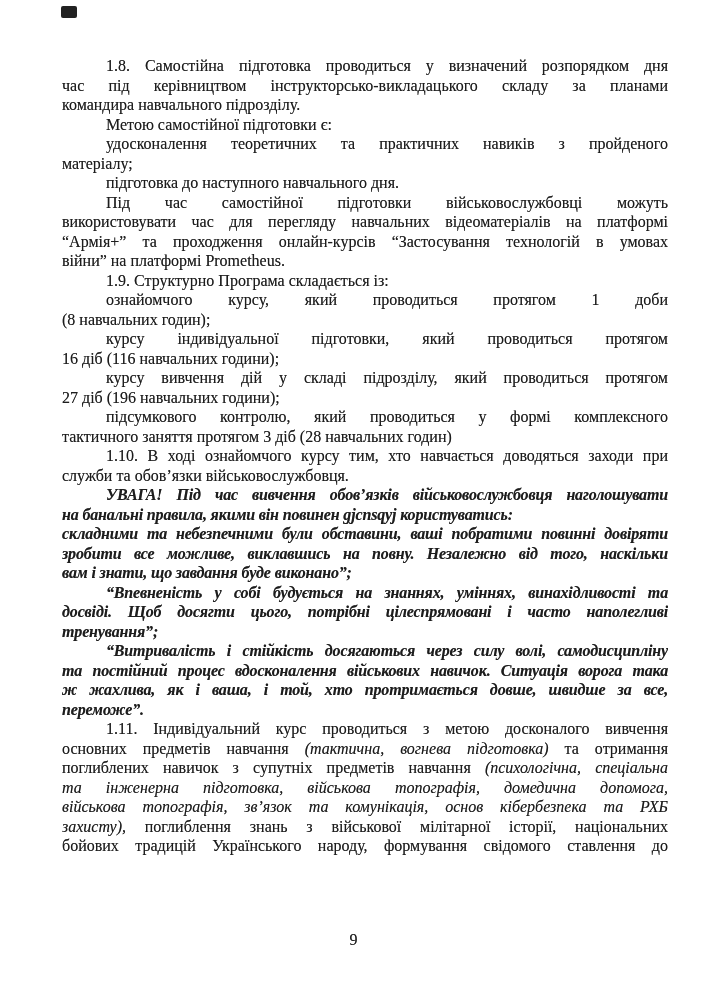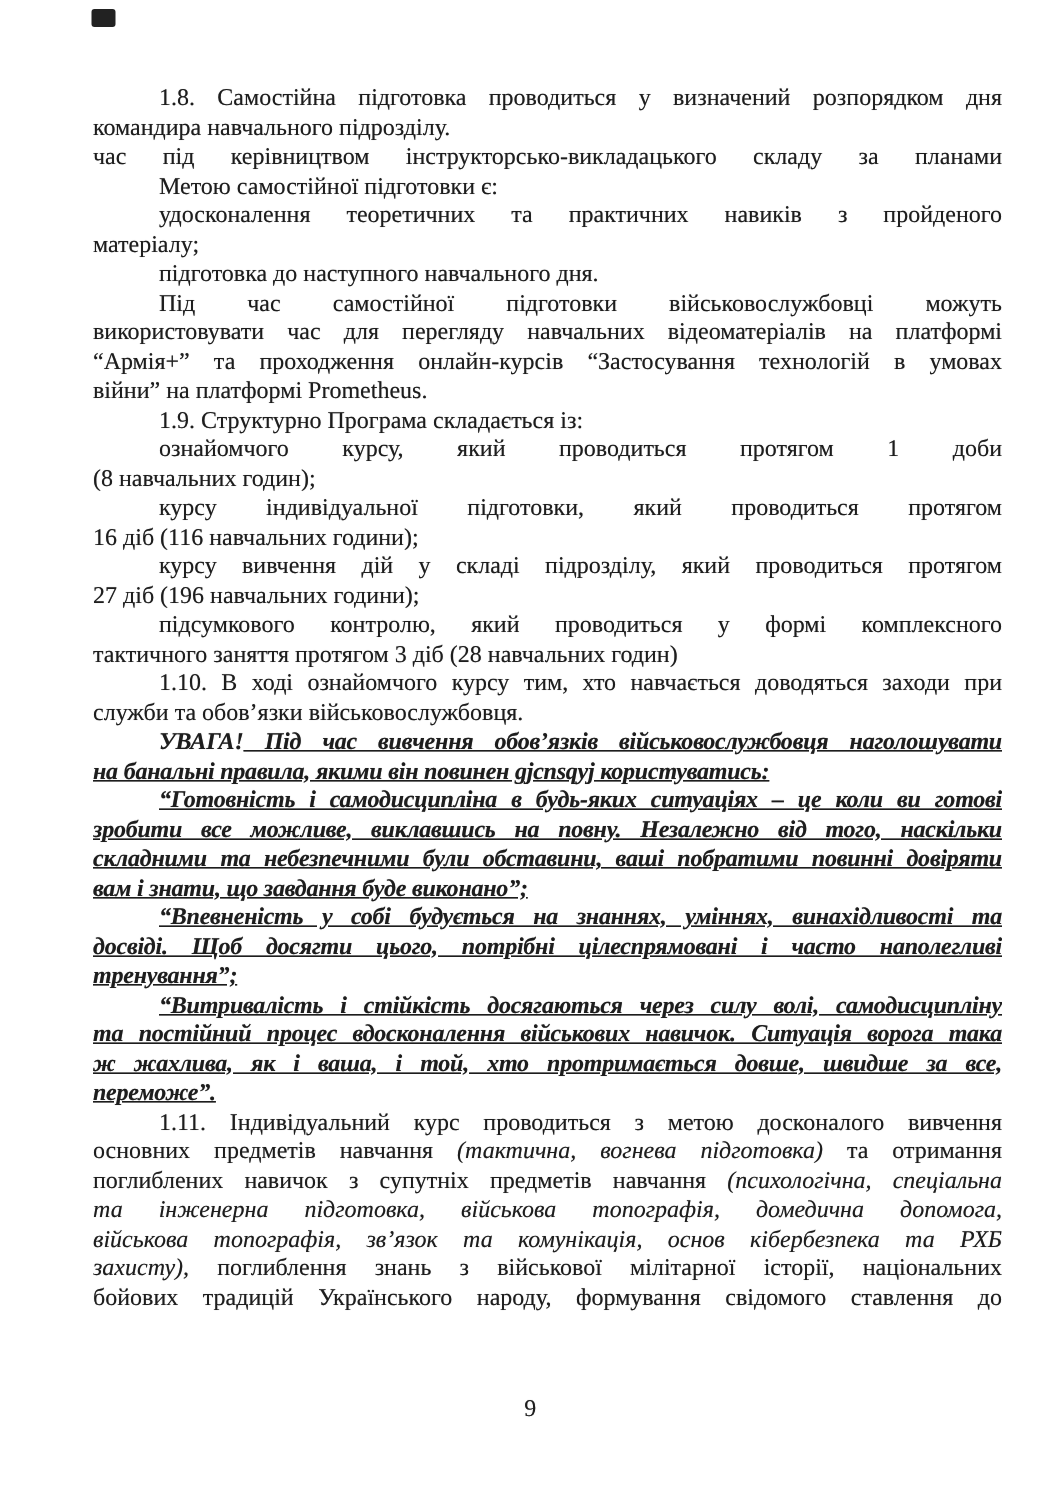--- a/index.html
+++ b/index.html
@@ -50,8 +50,8 @@
   <div class="doc" id="doc">
       <div>
         <div class="line j i"><span class="s-rg">1.8. Самостійна підготовка проводиться у визначений розпорядком дня</span></div>
+        <div class="line j"><span class="s-rg">час під керівництвом інструкторсько-викладацького складу за планами</span></div>
         <div class="line"><span class="s-rg">командира навчального підрозділу.</span></div>
-        <div class="line j"><span class="s-rg">час під керівництвом інструкторсько-викладацького складу за планами</span></div>
       </div>
       <div>
         <div class="line i"><span class="s-rg">Метою самостійної підготовки є:</span></div>

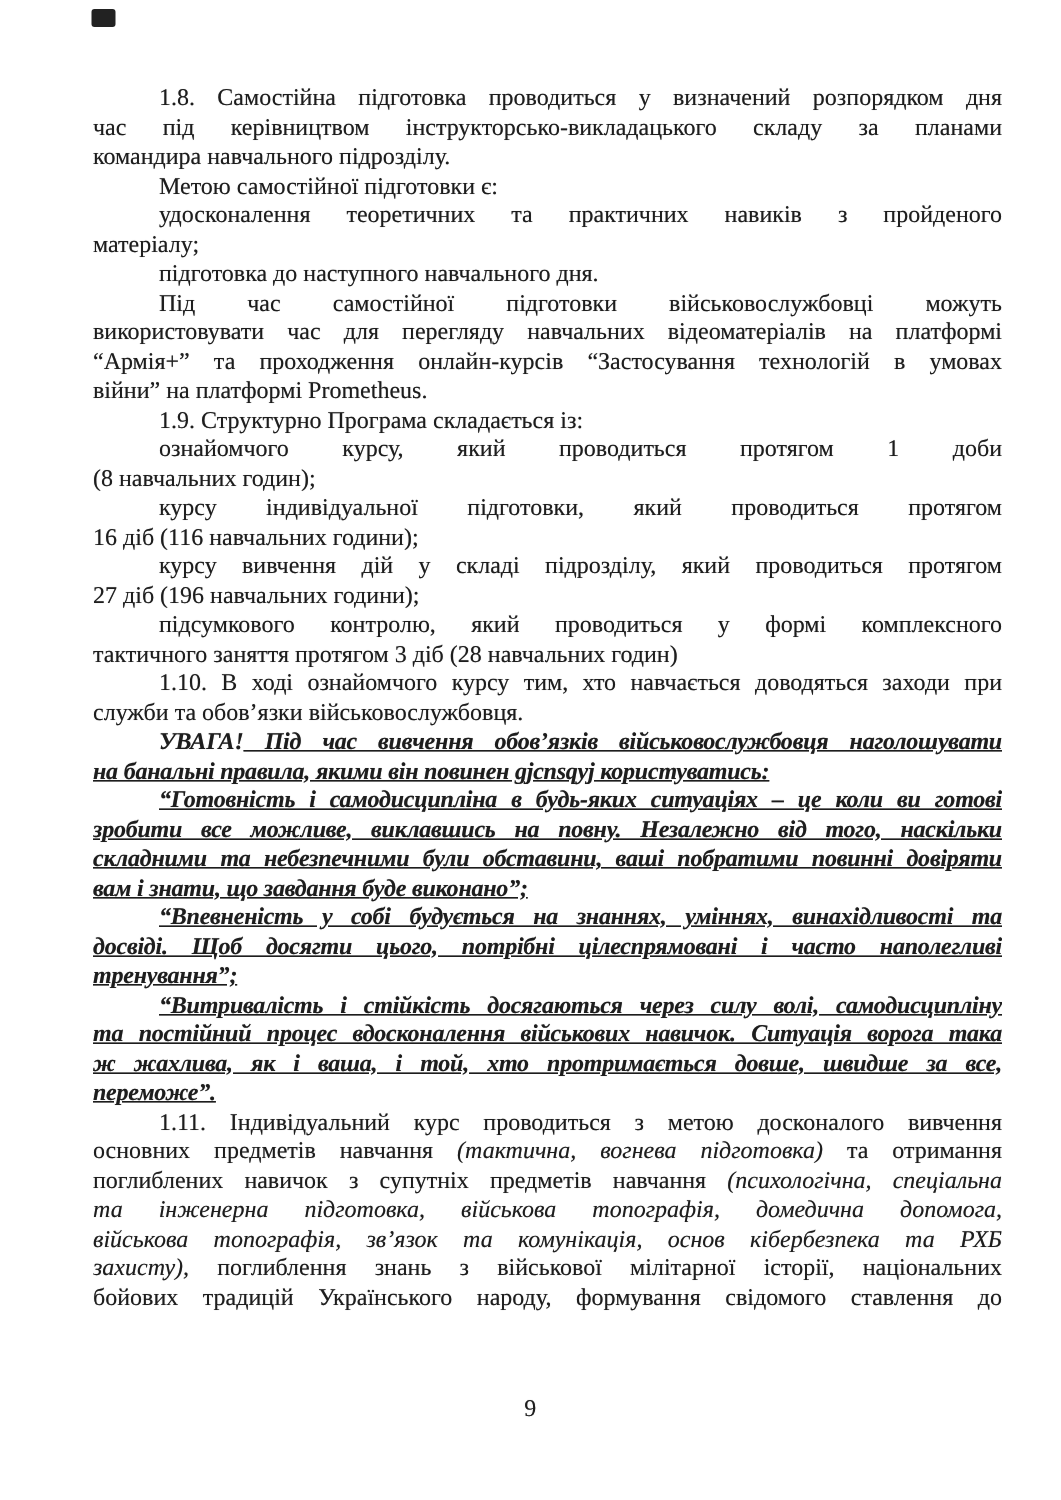--- a/index.html
+++ b/index.html
@@ -32,7 +32,7 @@
   .line.i{text-indent:44px;}
   .s-rg{font-style:normal;font-weight:normal;}
   .s-it{font-style:italic;}
-  .s-bi{font-style:italic;font-weight:bold;letter-spacing:-0.15px;text-decoration:underline;}
+  .s-bi{font-style:italic;font-weight:bold;letter-spacing:-0.15px;}
   .s-biu{font-style:italic;font-weight:bold;letter-spacing:-0.15px;}
   .page-number{
     position:absolute;

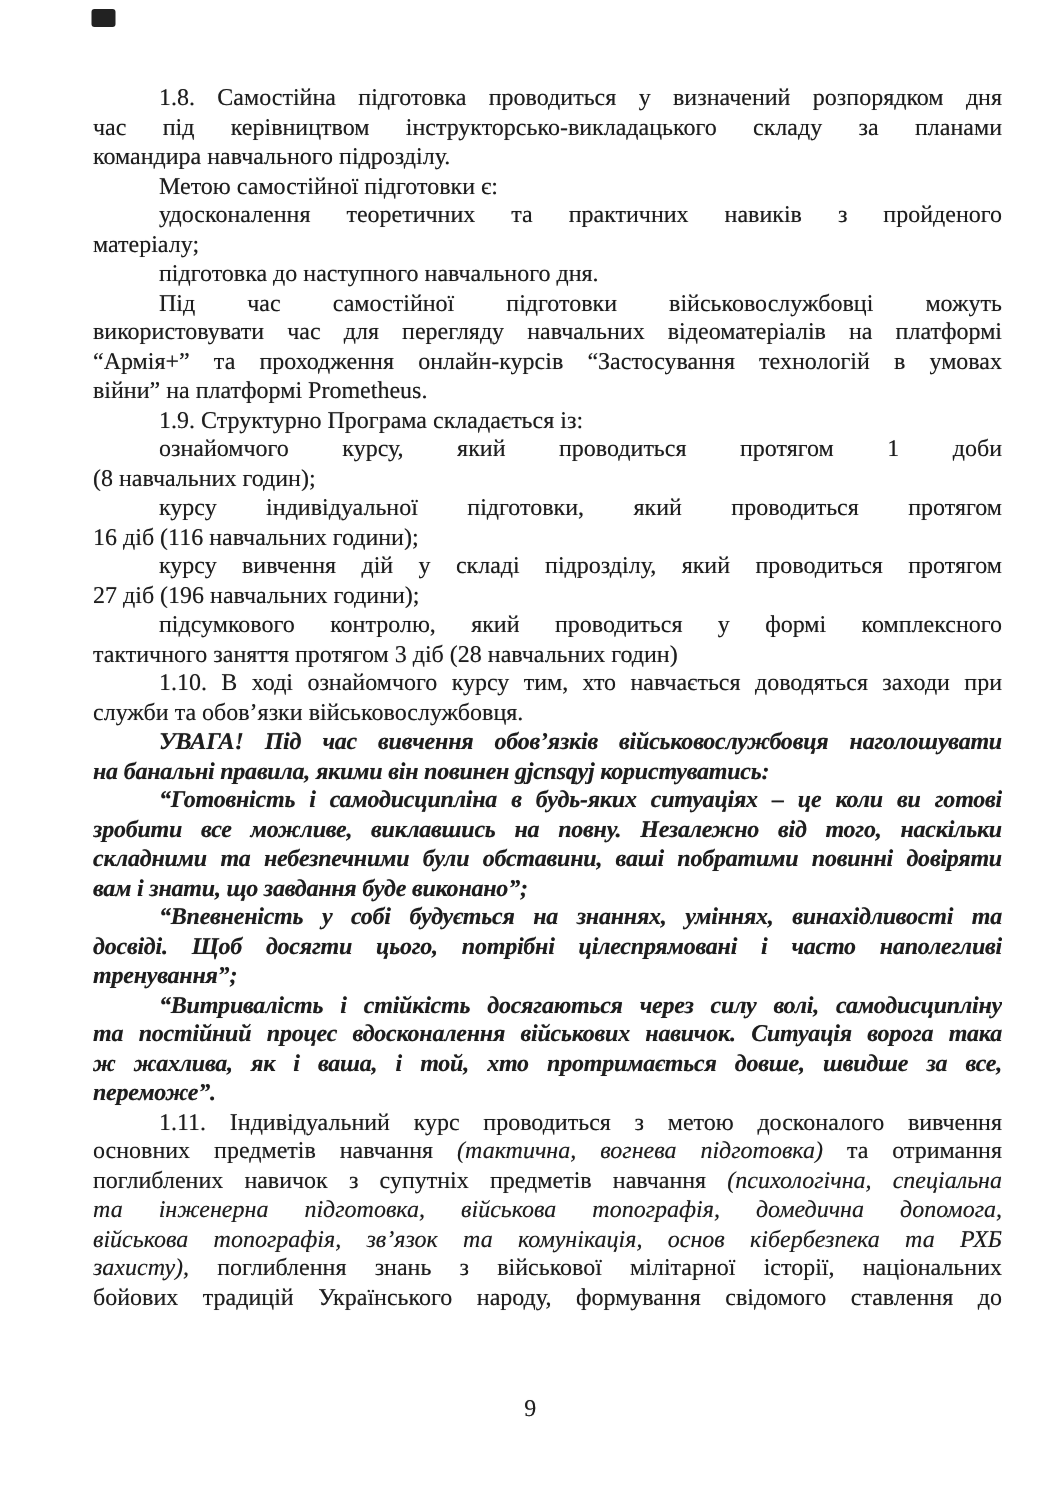--- a/index.html
+++ b/index.html
@@ -97,7 +97,6 @@
         <div class="line"><span class="s-bi">на банальні правила, якими він повинен gjcnsqyj користуватись:</span></div>
       </div>
       <div>
-        <div class="line j i"><span class="s-bi">“Готовність і самодисципліна в будь-яких ситуаціях – це коли ви готові</span></div>
         <div class="line j"><span class="s-bi">зробити все можливе, виклавшись на повну. Незалежно від того, наскільки</span></div>
         <div class="line j"><span class="s-bi">складними та небезпечними були обставини, ваші побратими повинні довіряти</span></div>
         <div class="line"><span class="s-bi">вам і знати, що завдання буде виконано”;</span></div>

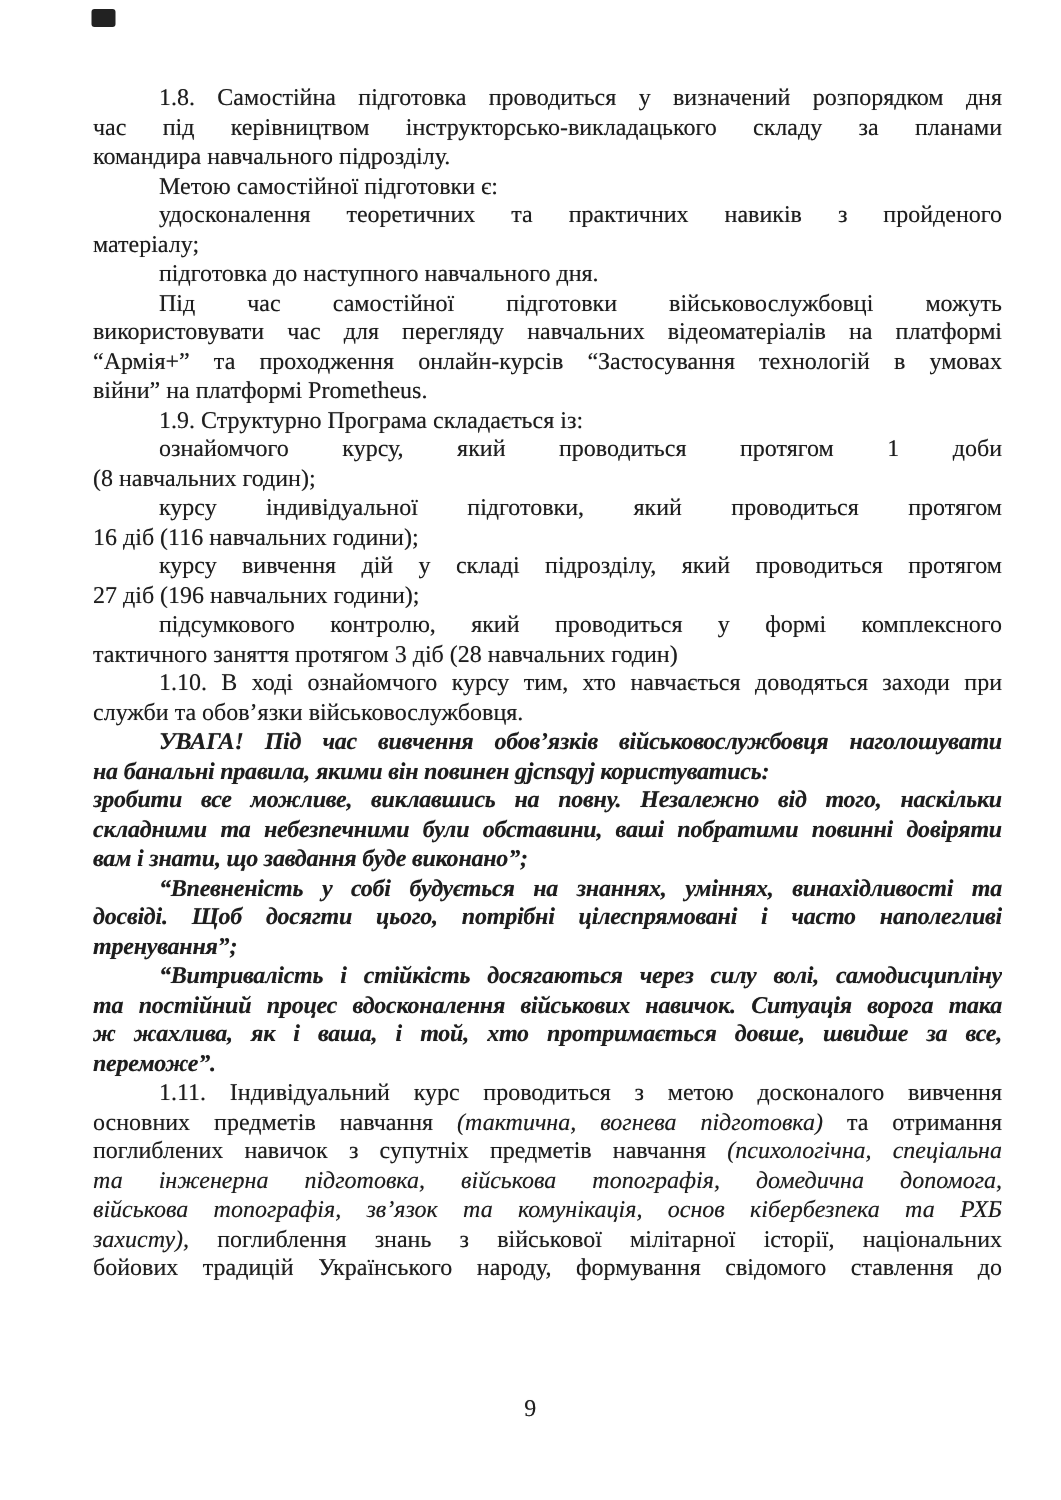--- a/index.html
+++ b/index.html
@@ -97,8 +97,8 @@
         <div class="line"><span class="s-bi">на банальні правила, якими він повинен gjcnsqyj користуватись:</span></div>
       </div>
       <div>
+        <div class="line j"><span class="s-bi">складними та небезпечними були обставини, ваші побратими повинні довіряти</span></div>
         <div class="line j"><span class="s-bi">зробити все можливе, виклавшись на повну. Незалежно від того, наскільки</span></div>
-        <div class="line j"><span class="s-bi">складними та небезпечними були обставини, ваші побратими повинні довіряти</span></div>
         <div class="line"><span class="s-bi">вам і знати, що завдання буде виконано”;</span></div>
       </div>
       <div>

